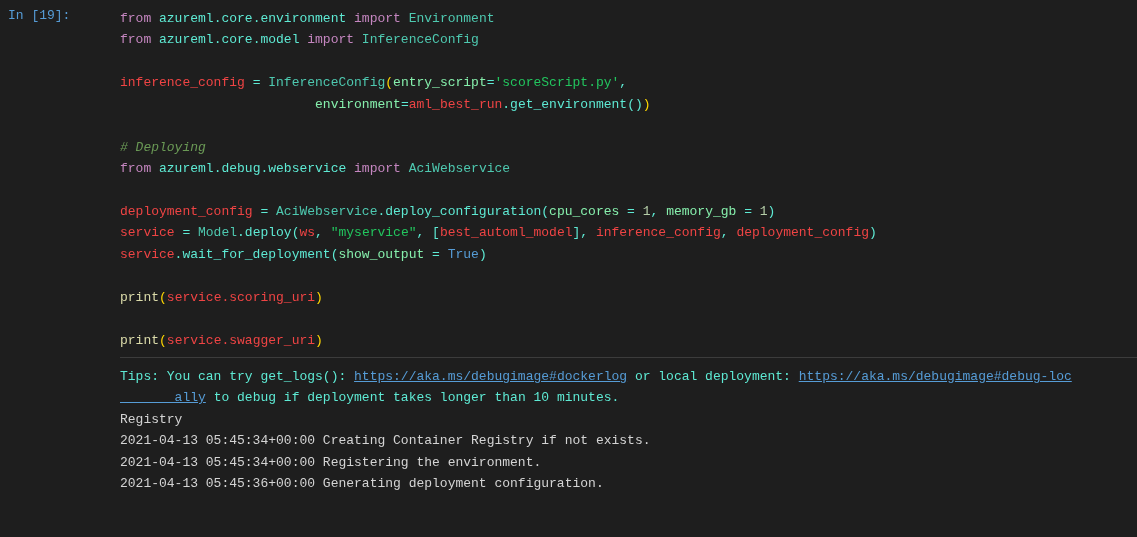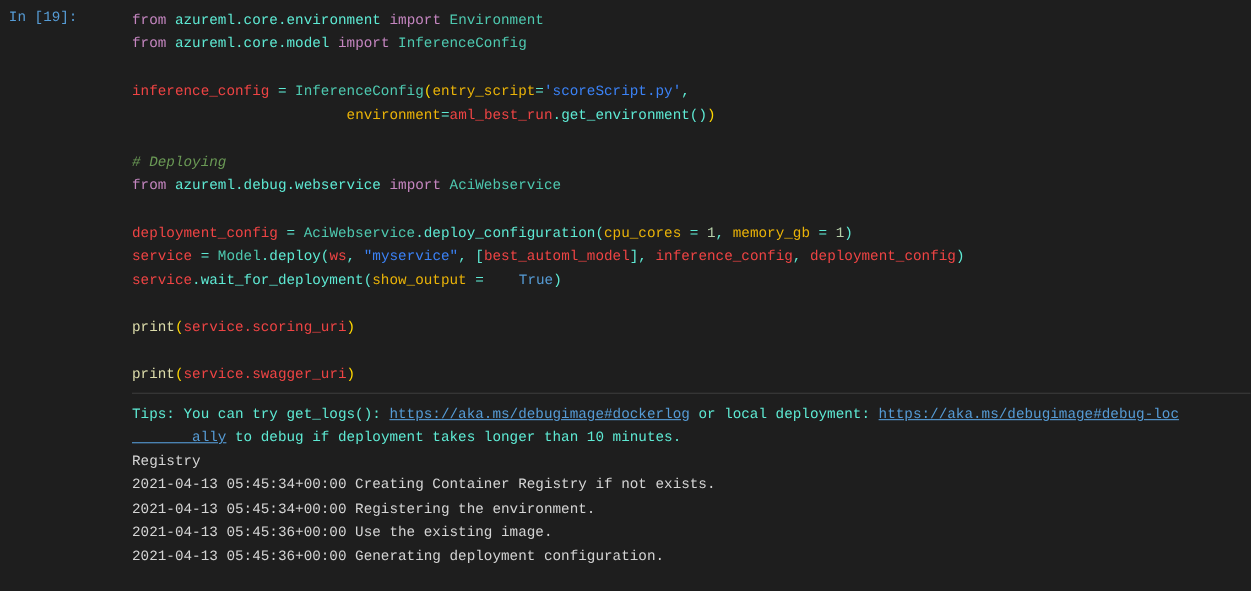--- a/index.html
+++ b/index.html
@@ -74,7 +74,7 @@
     .string { color: #3b82f6; margin-top: 46px; }
     .comment { color: #6a9955; font-style: italic; }
     .funcname { color: #dcdcaa; }
-    .param { color: #eab308; }
+    .param { color: #86efac; }
     .number { color: #b5cea8; }
     .link { color: #569cd6; text-decoration: underline; cursor: pointer; }
     .normal { color: #5eead4; }

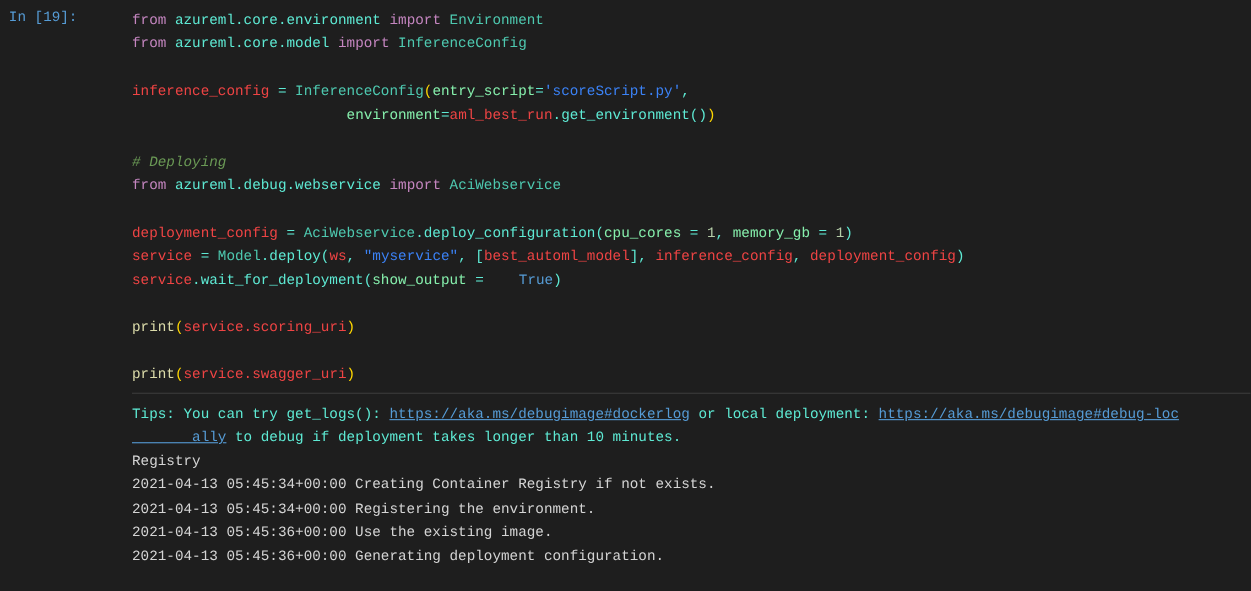--- a/index.html
+++ b/index.html
@@ -71,7 +71,7 @@
     .kw-import { color: #c586c0; }
     .kw-true { color: #569cd6; margin-left: 24px; }
     .classname { color: #4ec9b0; }
-    .string { color: #3b82f6; margin-top: 46px; }
+    .string { color: #22c55e; margin-top: 46px; }
     .comment { color: #6a9955; font-style: italic; }
     .funcname { color: #dcdcaa; }
     .param { color: #86efac; }

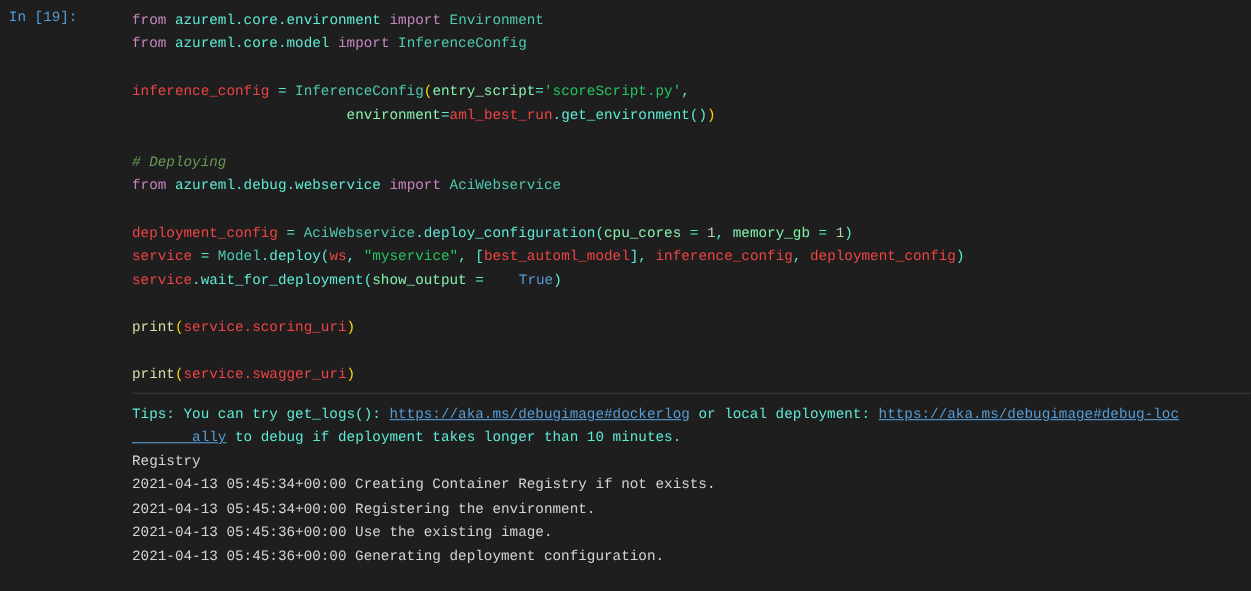--- a/index.html
+++ b/index.html
@@ -69,7 +69,7 @@
     
     .kw-from { color: #c586c0; }
     .kw-import { color: #c586c0; }
-    .kw-true { color: #569cd6; margin-left: 24px; }
+    .kw-true { color: #569cd6; }
     .classname { color: #4ec9b0; }
     .string { color: #22c55e; margin-top: 46px; }
     .comment { color: #6a9955; font-style: italic; }

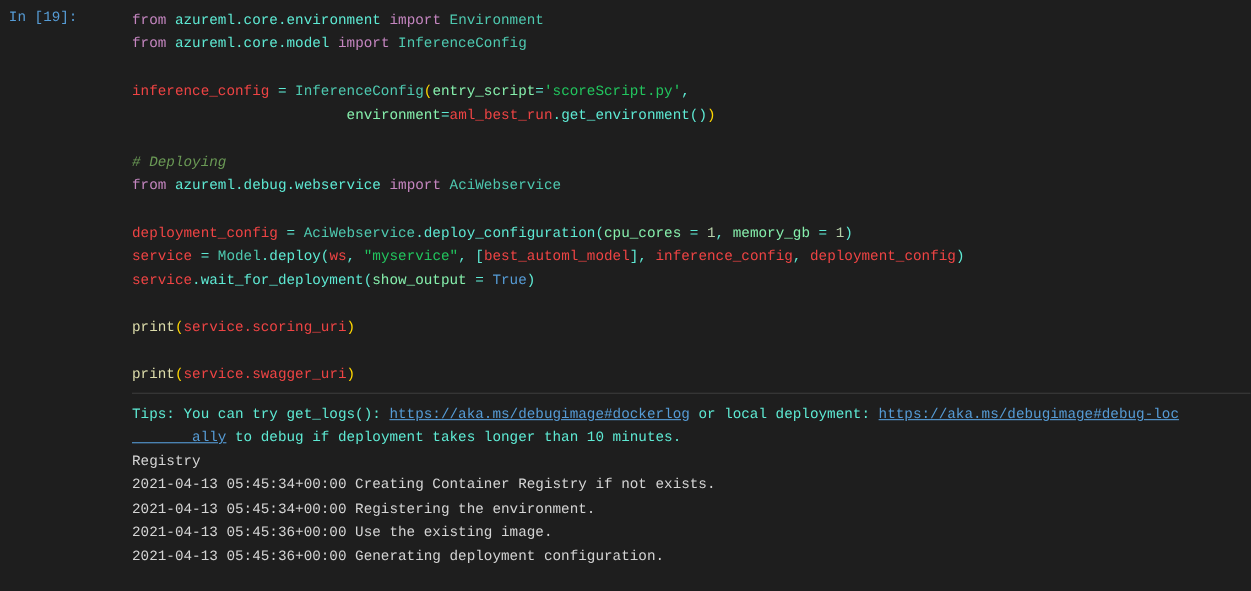--- a/index.html
+++ b/index.html
@@ -141,7 +141,6 @@
       <span class="output-line">Registry</span>
       <span class="output-line">2021-04-13 05:45:34+00:00 Creating Container Registry if not exists.</span>
       <span class="output-line">2021-04-13 05:45:34+00:00 Registering the environment.</span>
-      <span class="output-line">2021-04-13 05:45:36+00:00 Use the existing image.</span>
       <span class="output-line">2021-04-13 05:45:36+00:00 Generating deployment configuration.</span>
 
     </div>

